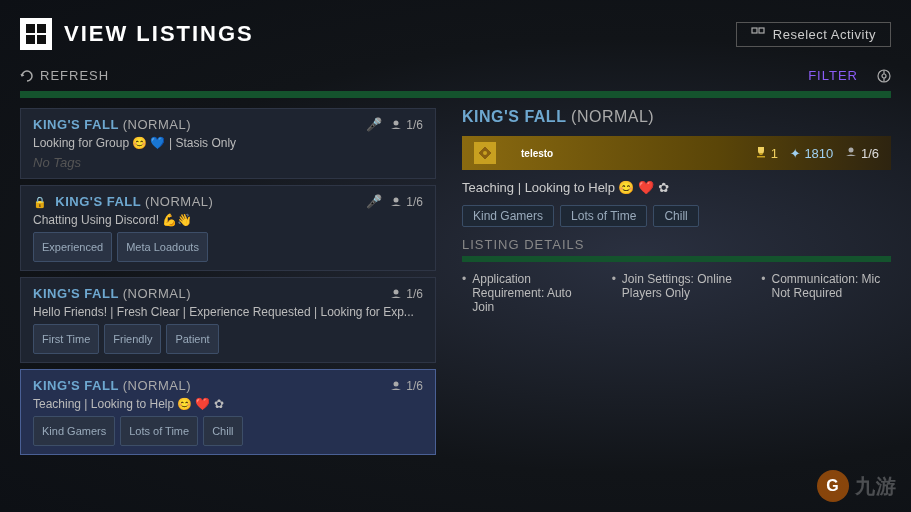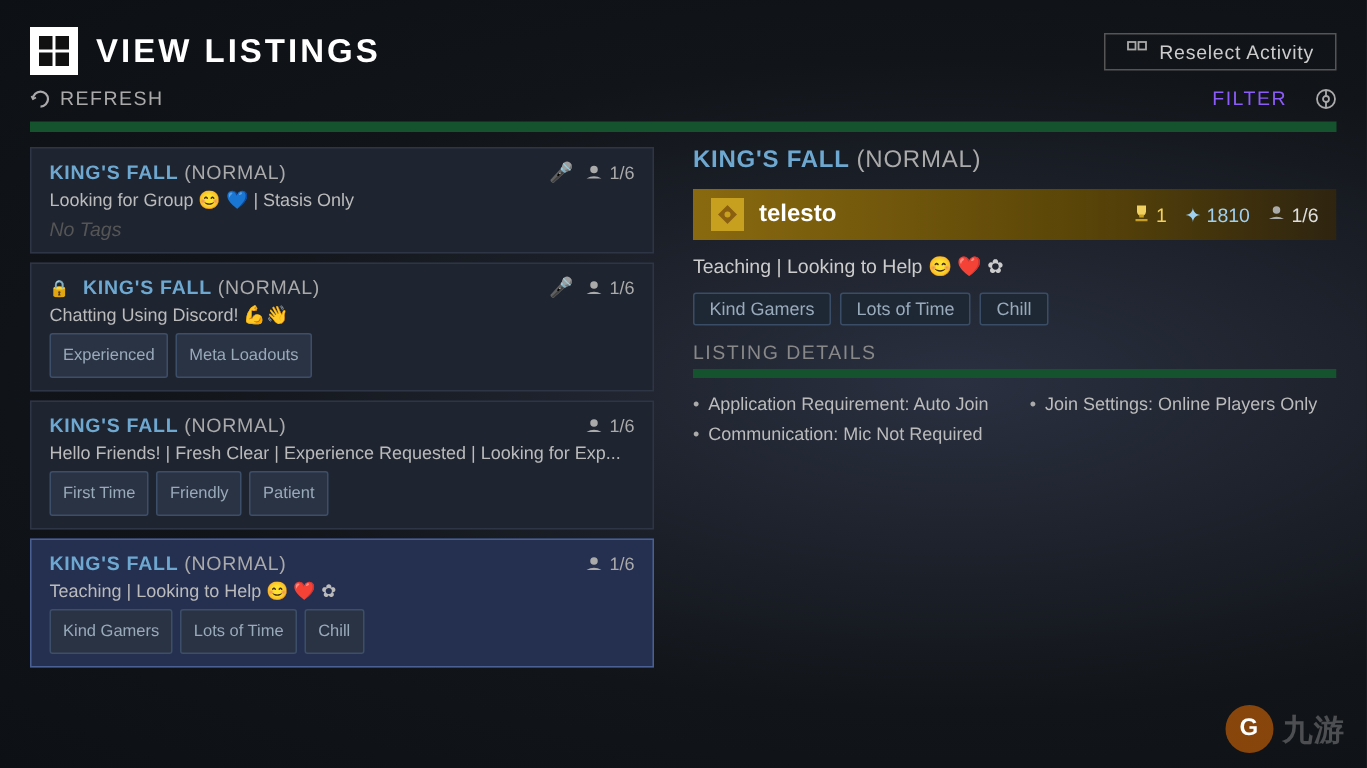--- a/index.html
+++ b/index.html
@@ -33,7 +33,7 @@
       display: flex;
       align-items: center;
       justify-content: space-between;
-      margin-bottom: 8px;
+      margin-bottom: 18px;
     }
     .header-left {
       display: flex;

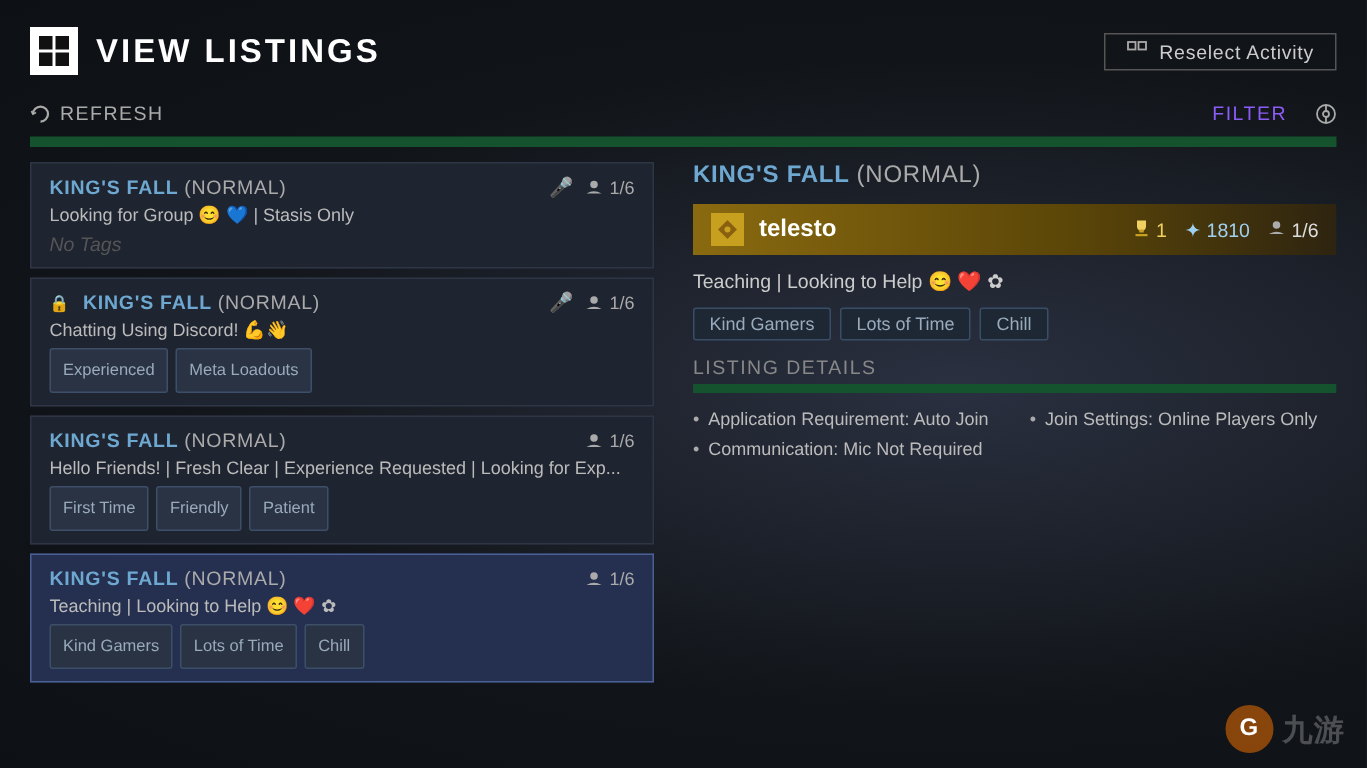--- a/index.html
+++ b/index.html
@@ -225,9 +225,10 @@
     }
     .host-name {
       flex: 1;
-      font-size: 16px;
+      font-size: 10px;
       color: #fff;
       font-weight: 600;
+      margin-left: 15px;
     }
     .host-stats {
       display: flex;

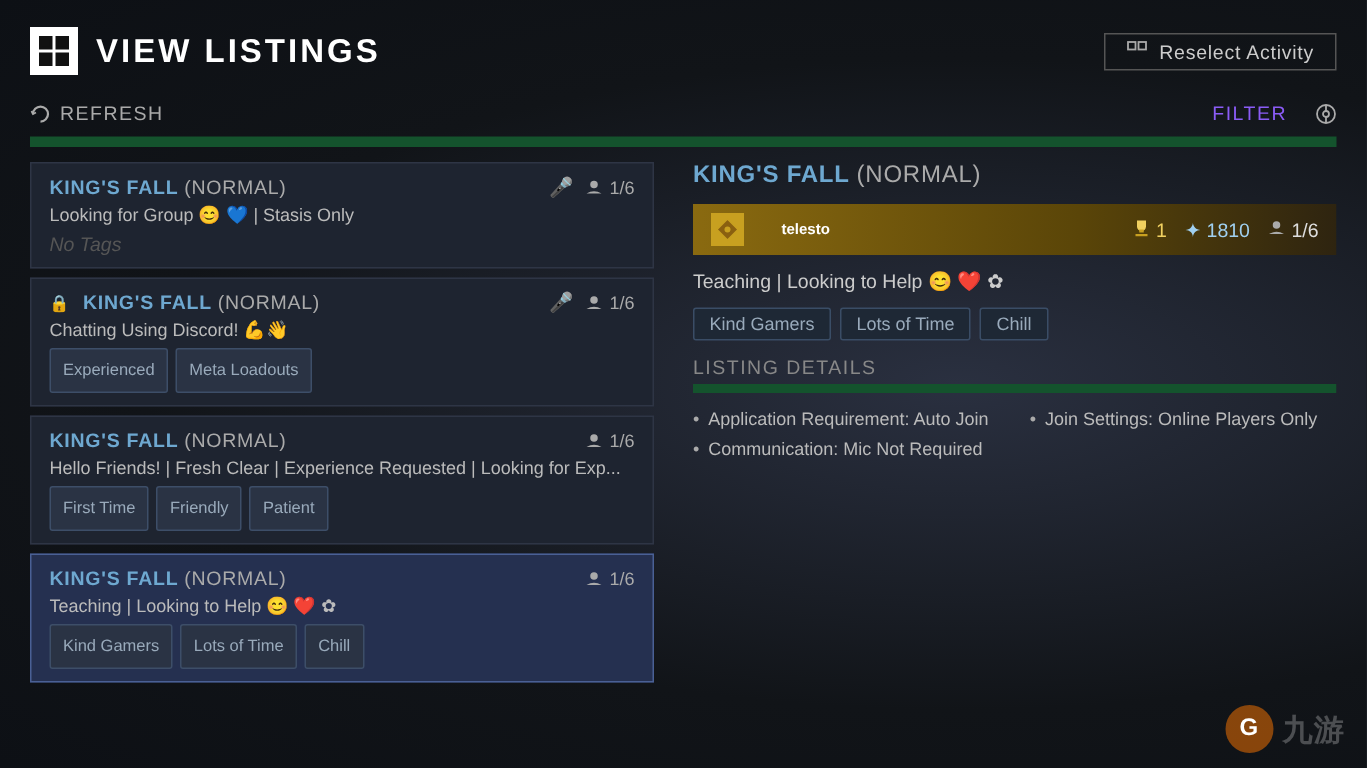--- a/index.html
+++ b/index.html
@@ -268,7 +268,7 @@
     }
     .listing-details-grid {
       display: grid;
-      grid-template-columns: 1fr 1fr;
+      grid-template-columns: 1fr 1fr 1fr;
       gap: 6px 20px;
     }
     .detail-item {

